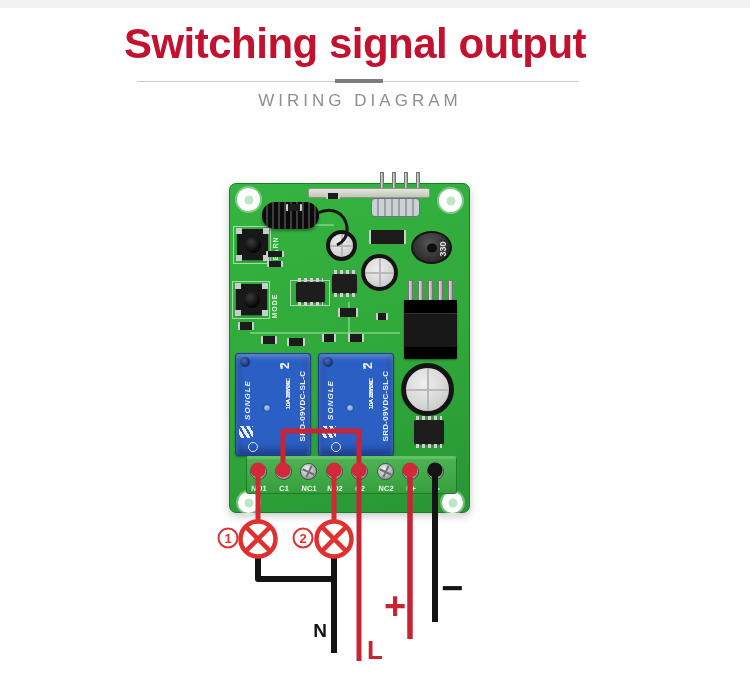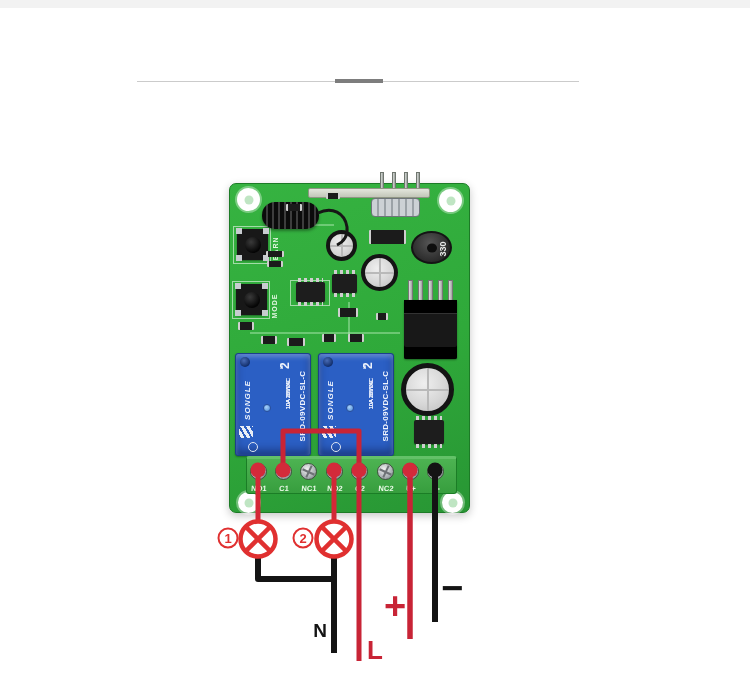--- a/index.html
+++ b/index.html
@@ -119,6 +119,7 @@
 <div class="stage">
   <div class="top-strip"></div>
 
+  <div class="title">Switching signal output</div>
   <div class="divider"></div>
   <div class="divider-accent"></div>
 

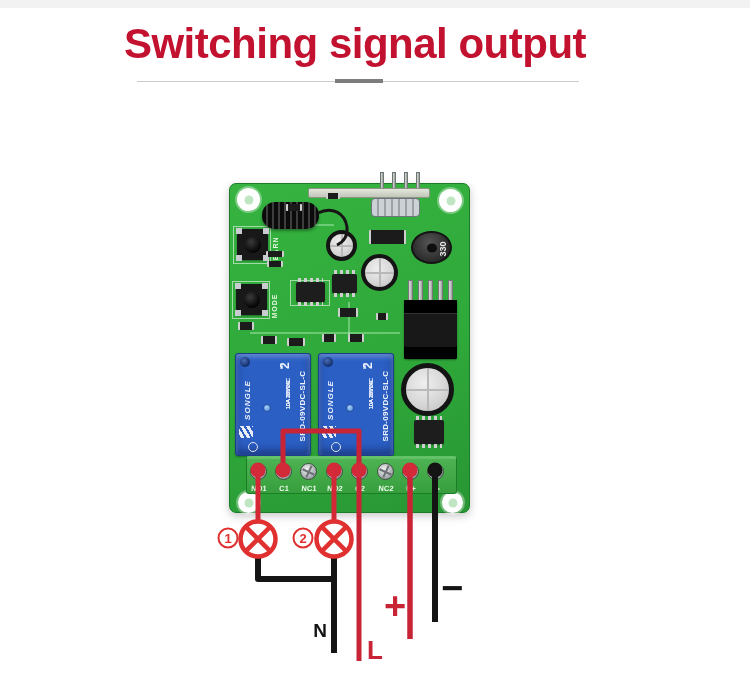--- a/index.html
+++ b/index.html
@@ -122,6 +122,7 @@
   <div class="title">Switching signal output</div>
   <div class="divider"></div>
   <div class="divider-accent"></div>
+  <div class="subtitle">WIRING DIAGRAM</div>
 
   <div class="pcb">
 

